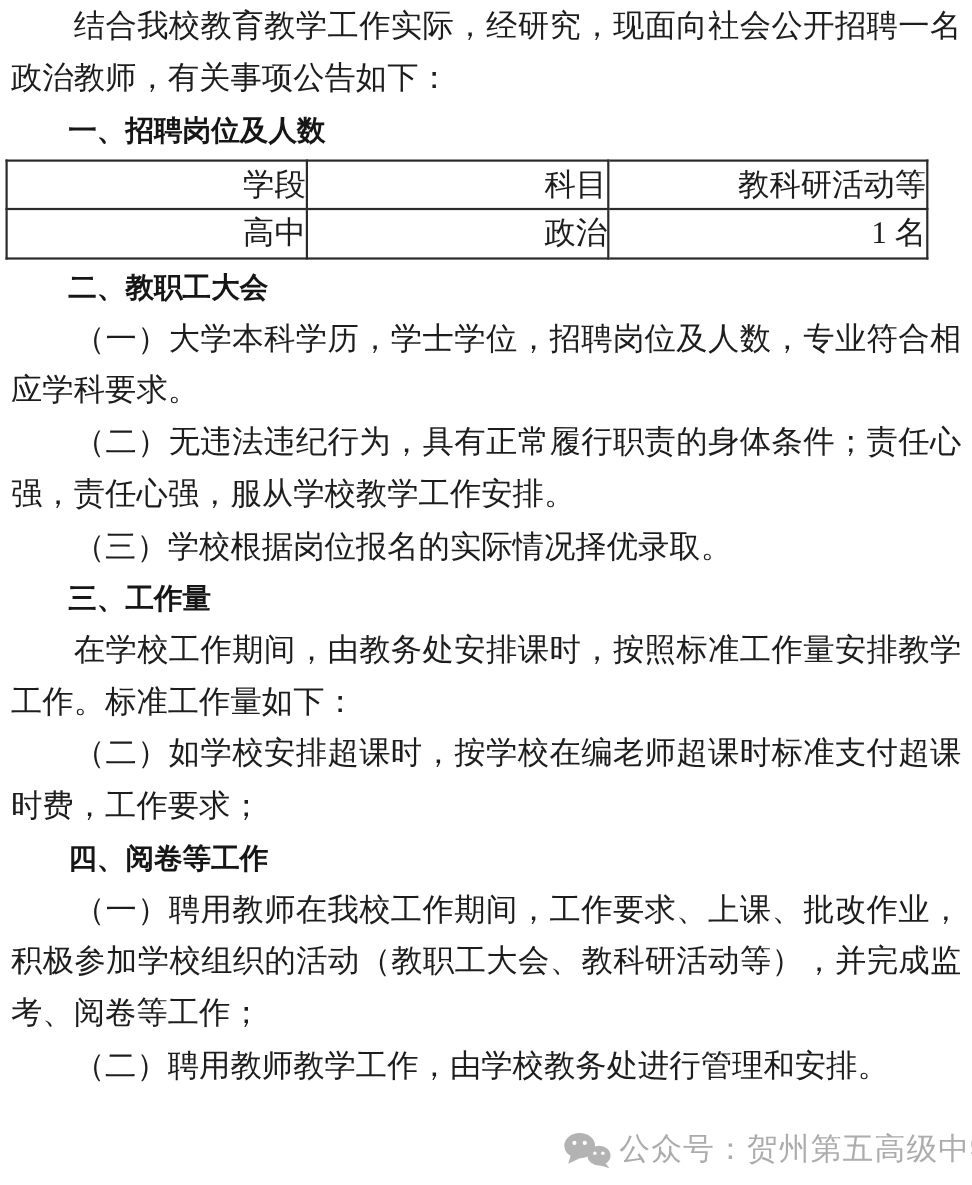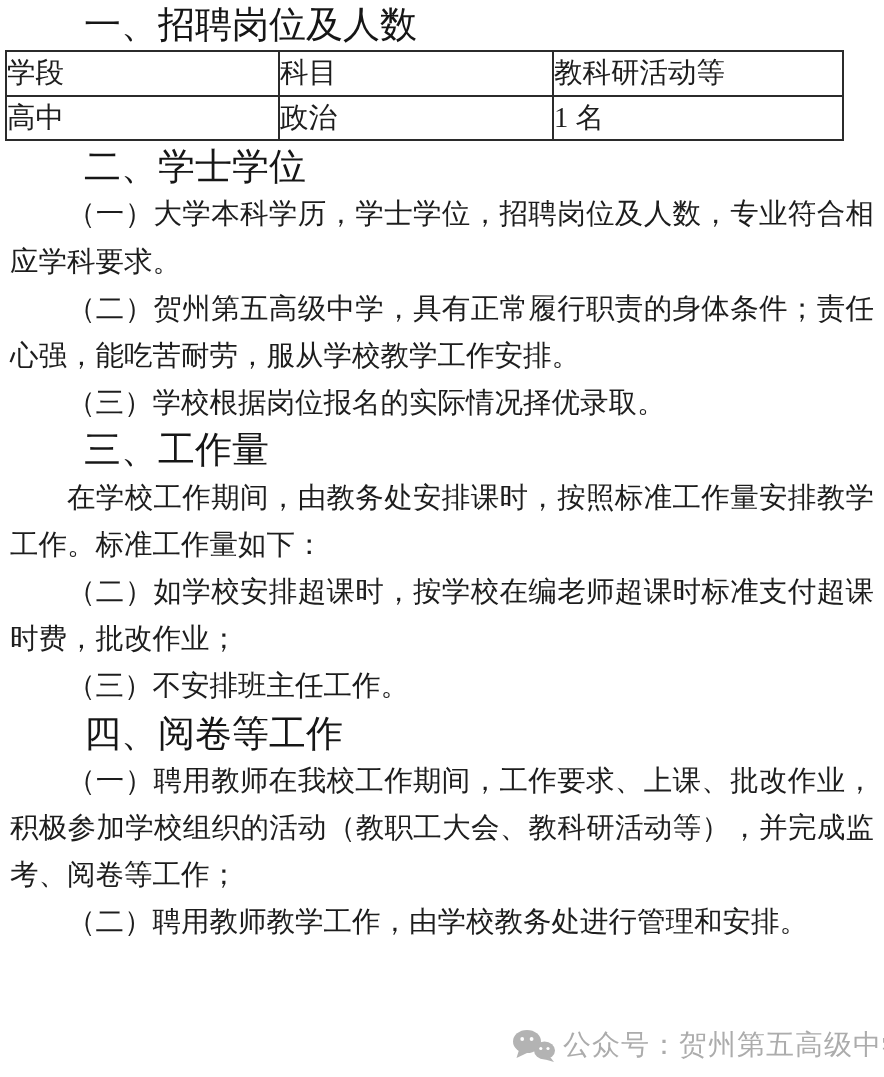--- a/index.html
+++ b/index.html
@@ -96,6 +96,7 @@
 
   <div class="content">
 
+    <p class="para">结合我校教育教学工作实际，经研究，现面向社会公开招聘一名政治教师，有关事项公告如下：</p>
 
     <h2 class="heading">一、招聘岗位及人数</h2>
 

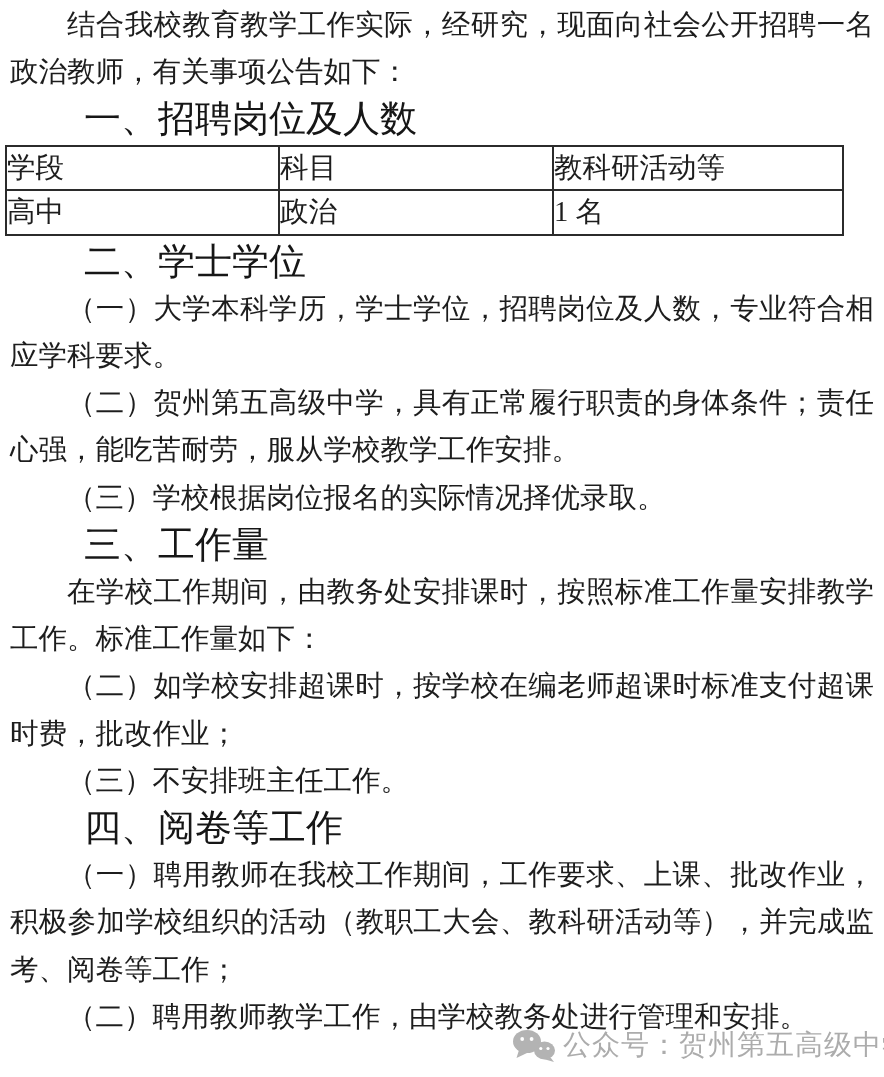--- a/index.html
+++ b/index.html
@@ -31,10 +31,10 @@
   }
   .heading {
     margin: 0;
-    font-size: 37px;
+    font-size: 26px;
     line-height: 47.2px;
     font-family: "Liberation Sans", sans-serif;
-    font-weight: 400;
+    font-weight: 700;
     text-indent: 2em;
     color: #161616;
   }

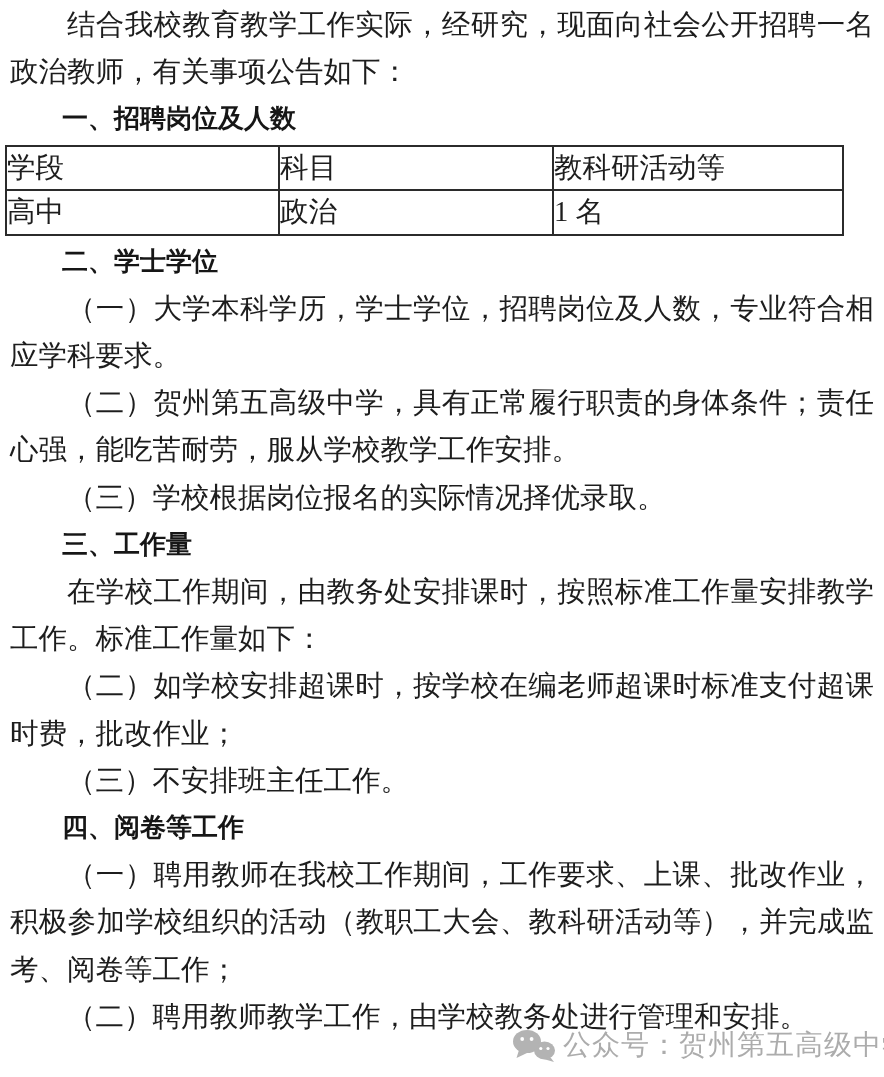--- a/index.html
+++ b/index.html
@@ -48,7 +48,7 @@
   table.recruit th,
   table.recruit td {
     border: 2px solid #2b2b2b;
-    text-align: left;
+    text-align: right;
     vertical-align: middle;
     font-weight: normal;
     height: 42.5px;

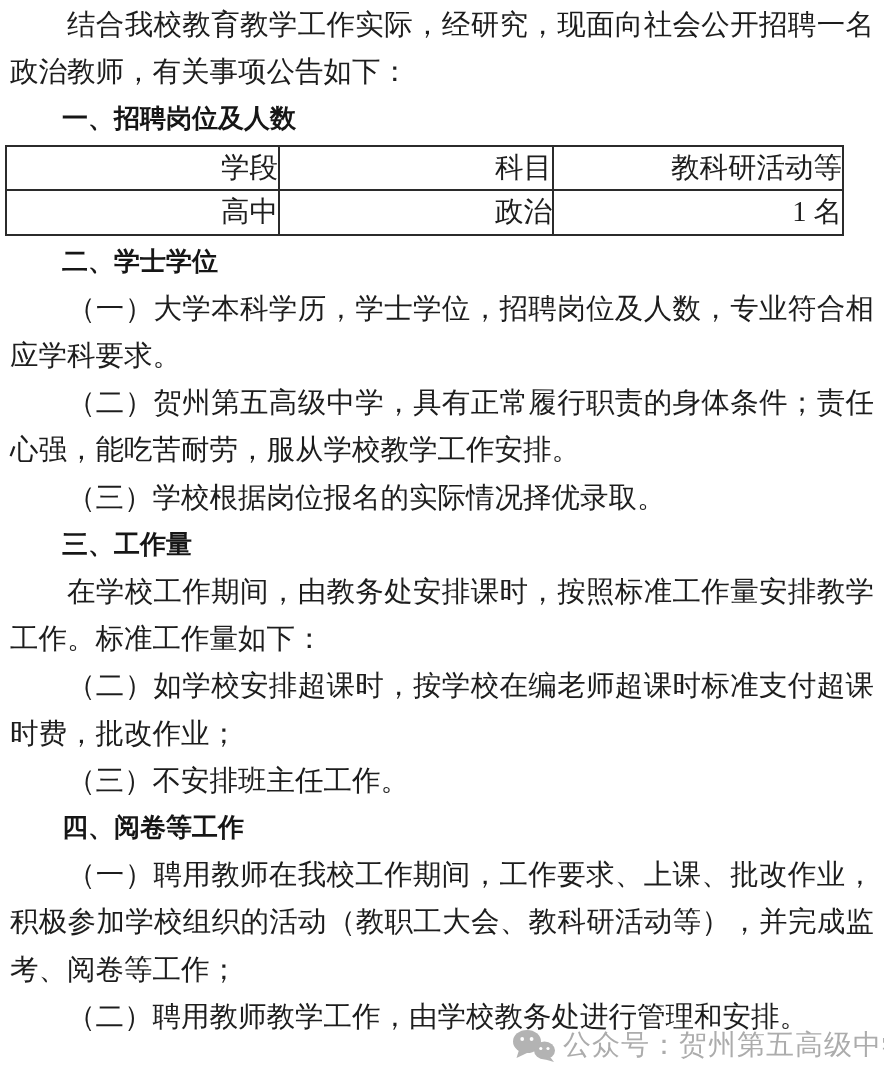--- a/index.html
+++ b/index.html
@@ -122,7 +122,7 @@
       </tbody>
     </table>
 
-    <h2 class="heading">二、学士学位</h2>
+    <h2 class="heading">二、教职工大会</h2>
     <p class="para">（一）大学本科学历，学士学位，招聘岗位及人数，专业符合相应学科要求。</p>
     <p class="para">（二）贺州第五高级中学，具有正常履行职责的身体条件；责任心强，能吃苦耐劳，服从学校教学工作安排。</p>
     <p class="para">（三）学校根据岗位报名的实际情况择优录取。</p>

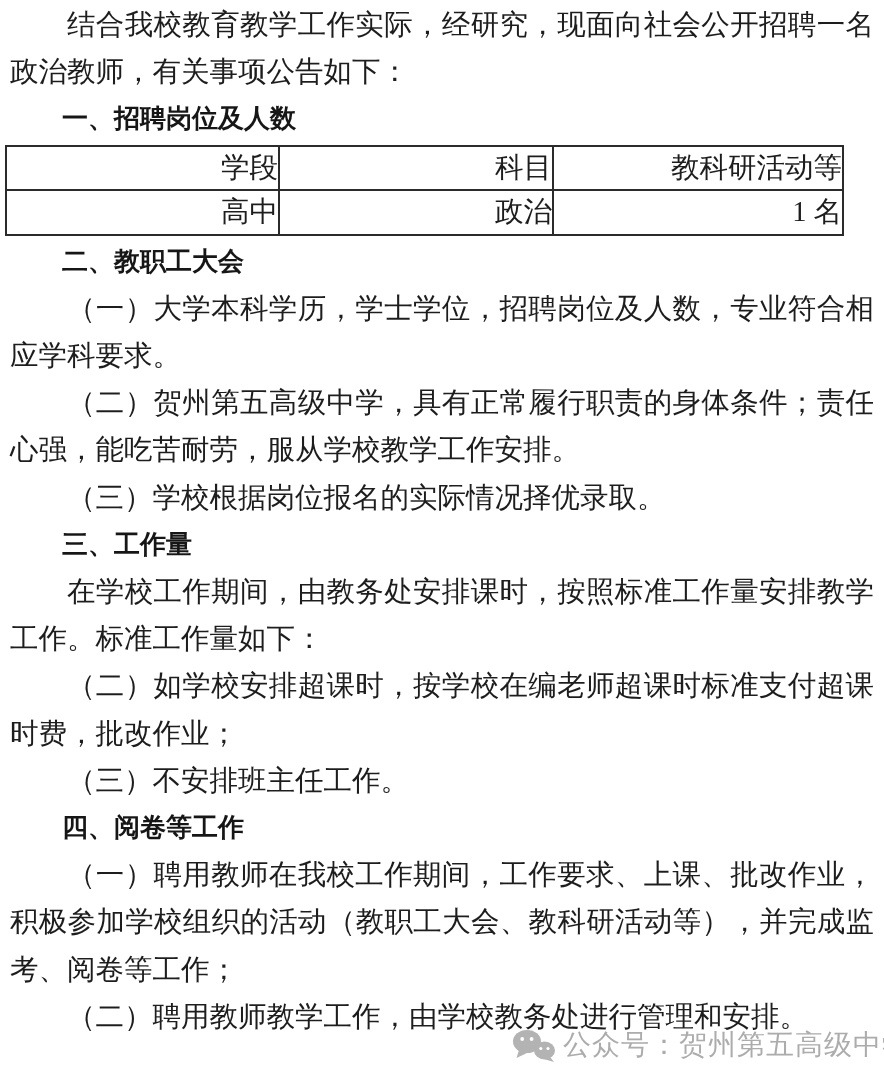--- a/index.html
+++ b/index.html
@@ -124,7 +124,7 @@
 
     <h2 class="heading">二、教职工大会</h2>
     <p class="para">（一）大学本科学历，学士学位，招聘岗位及人数，专业符合相应学科要求。</p>
-    <p class="para">（二）贺州第五高级中学，具有正常履行职责的身体条件；责任心强，能吃苦耐劳，服从学校教学工作安排。</p>
+    <p class="para">（二）无违法违纪行为，具有正常履行职责的身体条件；责任心强，责任心强，服从学校教学工作安排。</p>
     <p class="para">（三）学校根据岗位报名的实际情况择优录取。</p>
 
     <h2 class="heading">三、工作量</h2>

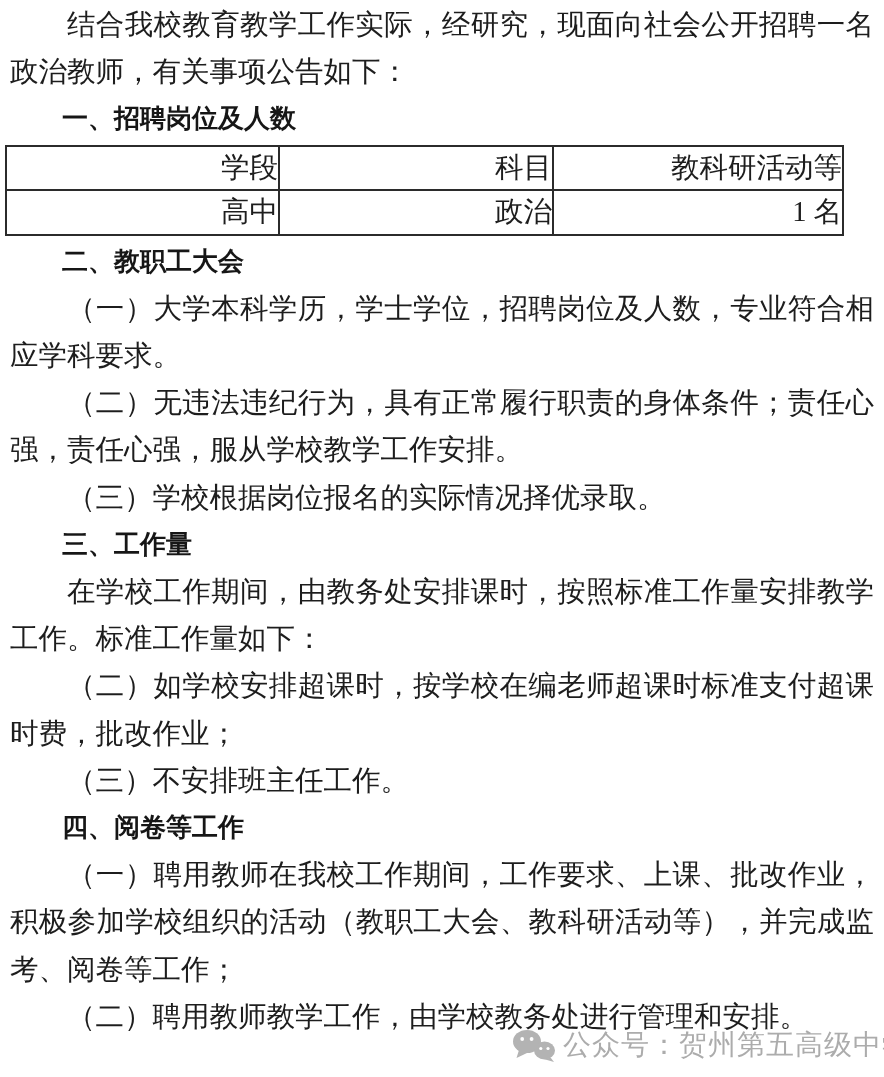--- a/index.html
+++ b/index.html
@@ -129,7 +129,7 @@
 
     <h2 class="heading">三、工作量</h2>
     <p class="para">在学校工作期间，由教务处安排课时，按照标准工作量安排教学工作。标准工作量如下：</p>
-    <p class="para">（二）如学校安排超课时，按学校在编老师超课时标准支付超课时费，批改作业；</p>
+    <p class="para">（二）如学校安排超课时，按学校在编老师超课时标准支付超课时费，工作要求；</p>
     <p class="para">（三）不安排班主任工作。</p>
 
     <h2 class="heading">四、阅卷等工作</h2>

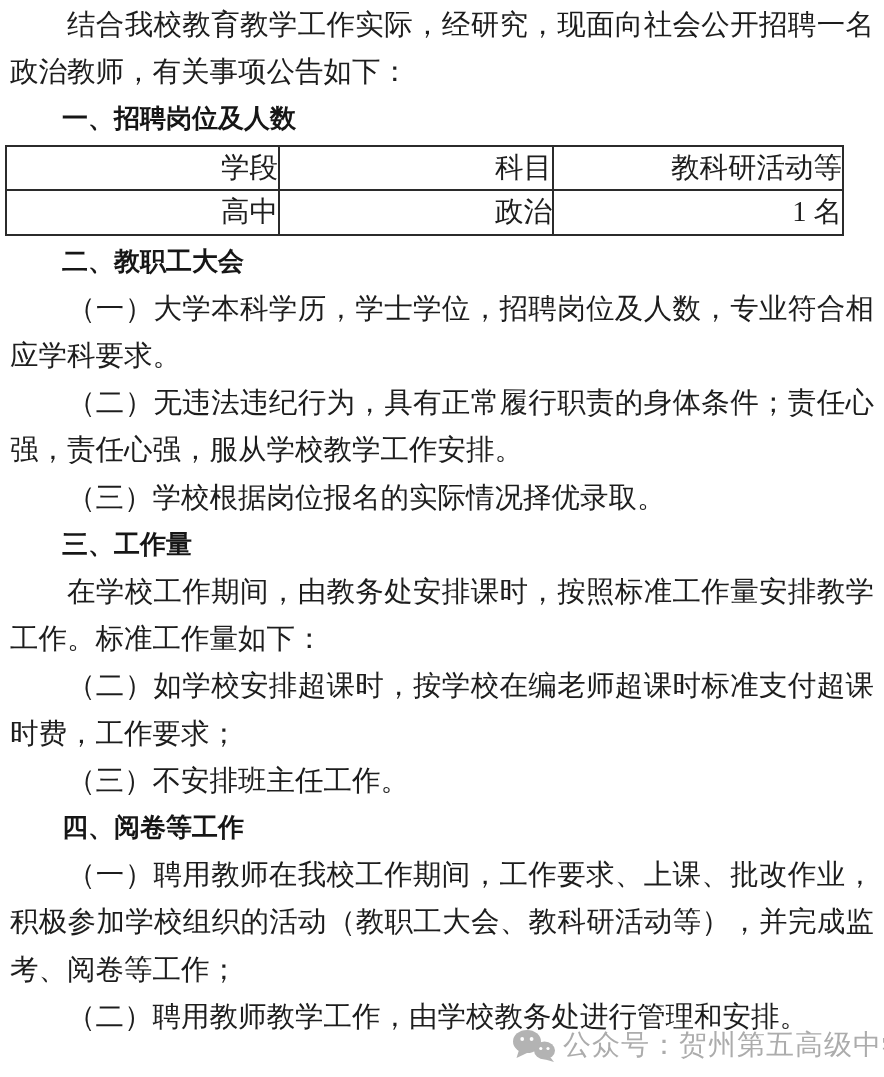--- a/index.html
+++ b/index.html
@@ -130,7 +130,6 @@
     <h2 class="heading">三、工作量</h2>
     <p class="para">在学校工作期间，由教务处安排课时，按照标准工作量安排教学工作。标准工作量如下：</p>
     <p class="para">（二）如学校安排超课时，按学校在编老师超课时标准支付超课时费，工作要求；</p>
-    <p class="para">（三）不安排班主任工作。</p>
 
     <h2 class="heading">四、阅卷等工作</h2>
     <p class="para">（一）聘用教师在我校工作期间，工作要求、上课、批改作业，积极参加学校组织的活动（教职工大会、教科研活动等），并完成监考、阅卷等工作；</p>

